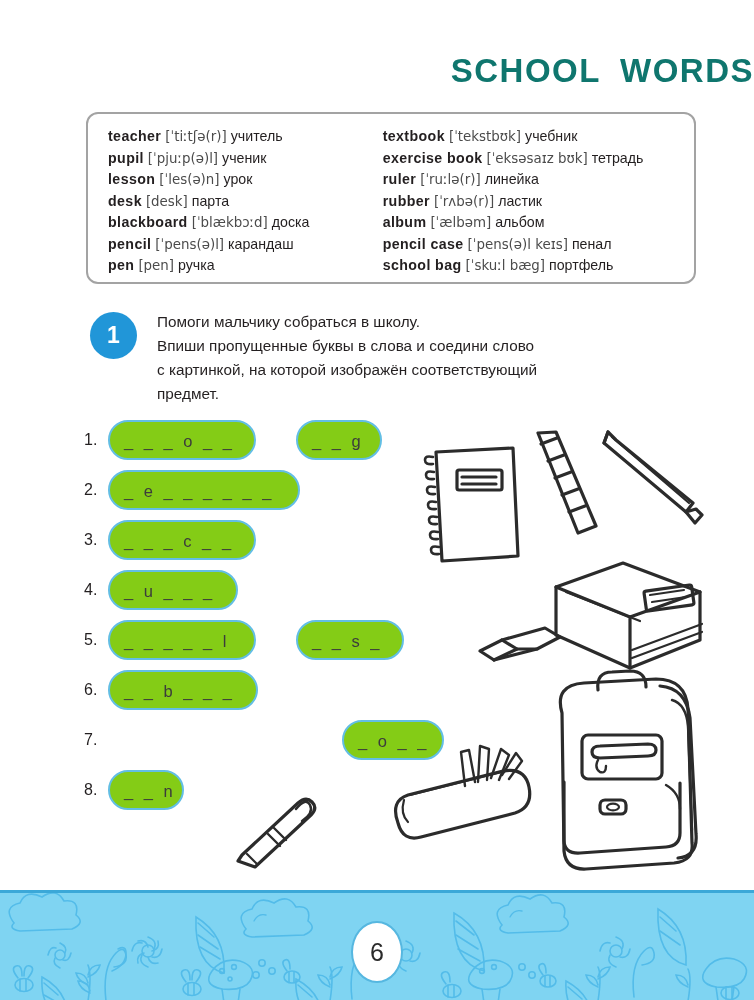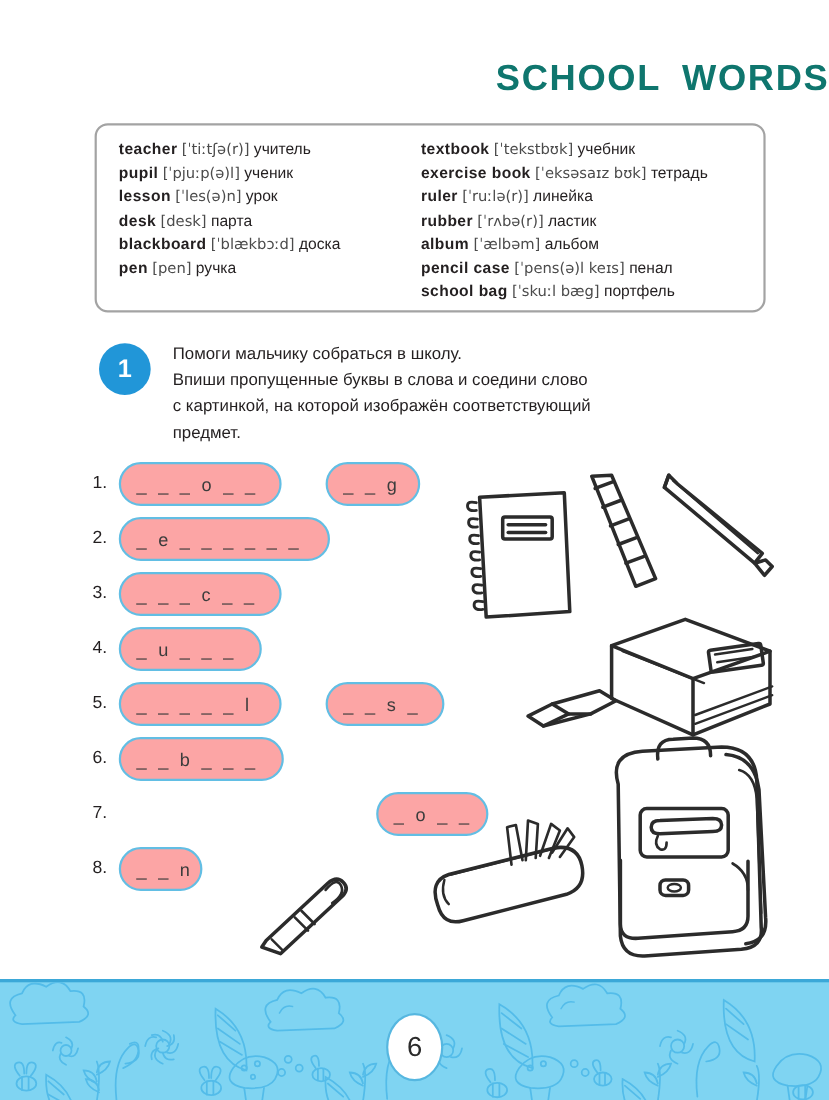--- a/index.html
+++ b/index.html
@@ -162,6 +162,11 @@
         <span class="ru">доска</span>
       </div>
       <div class="vocab-entry">
+        <span class="w">pencil</span>
+        <span class="ipa">[ˈpens(ə)l]</span>
+        <span class="ru">карандаш</span>
+      </div>
+      <div class="vocab-entry">
         <span class="w">pen</span>
         <span class="ipa">[pen]</span>
         <span class="ru">ручка</span>

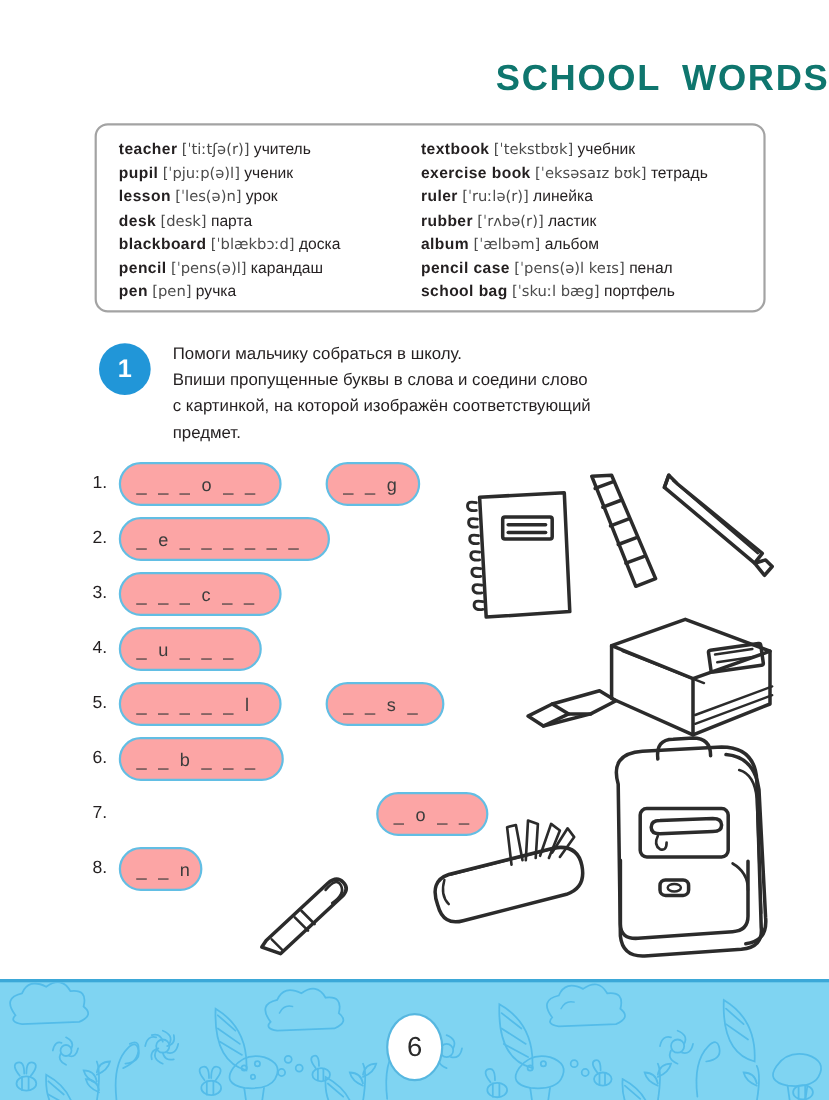--- a/index.html
+++ b/index.html
@@ -94,7 +94,7 @@
     display: flex;
     align-items: flex-end;
     padding: 0 14px 7px 14px;
-    background: #fca5a5;
+    background: #84cc16;
     font-size: 16.5px;
     letter-spacing: 3px;
     color: #3c3c3c;

